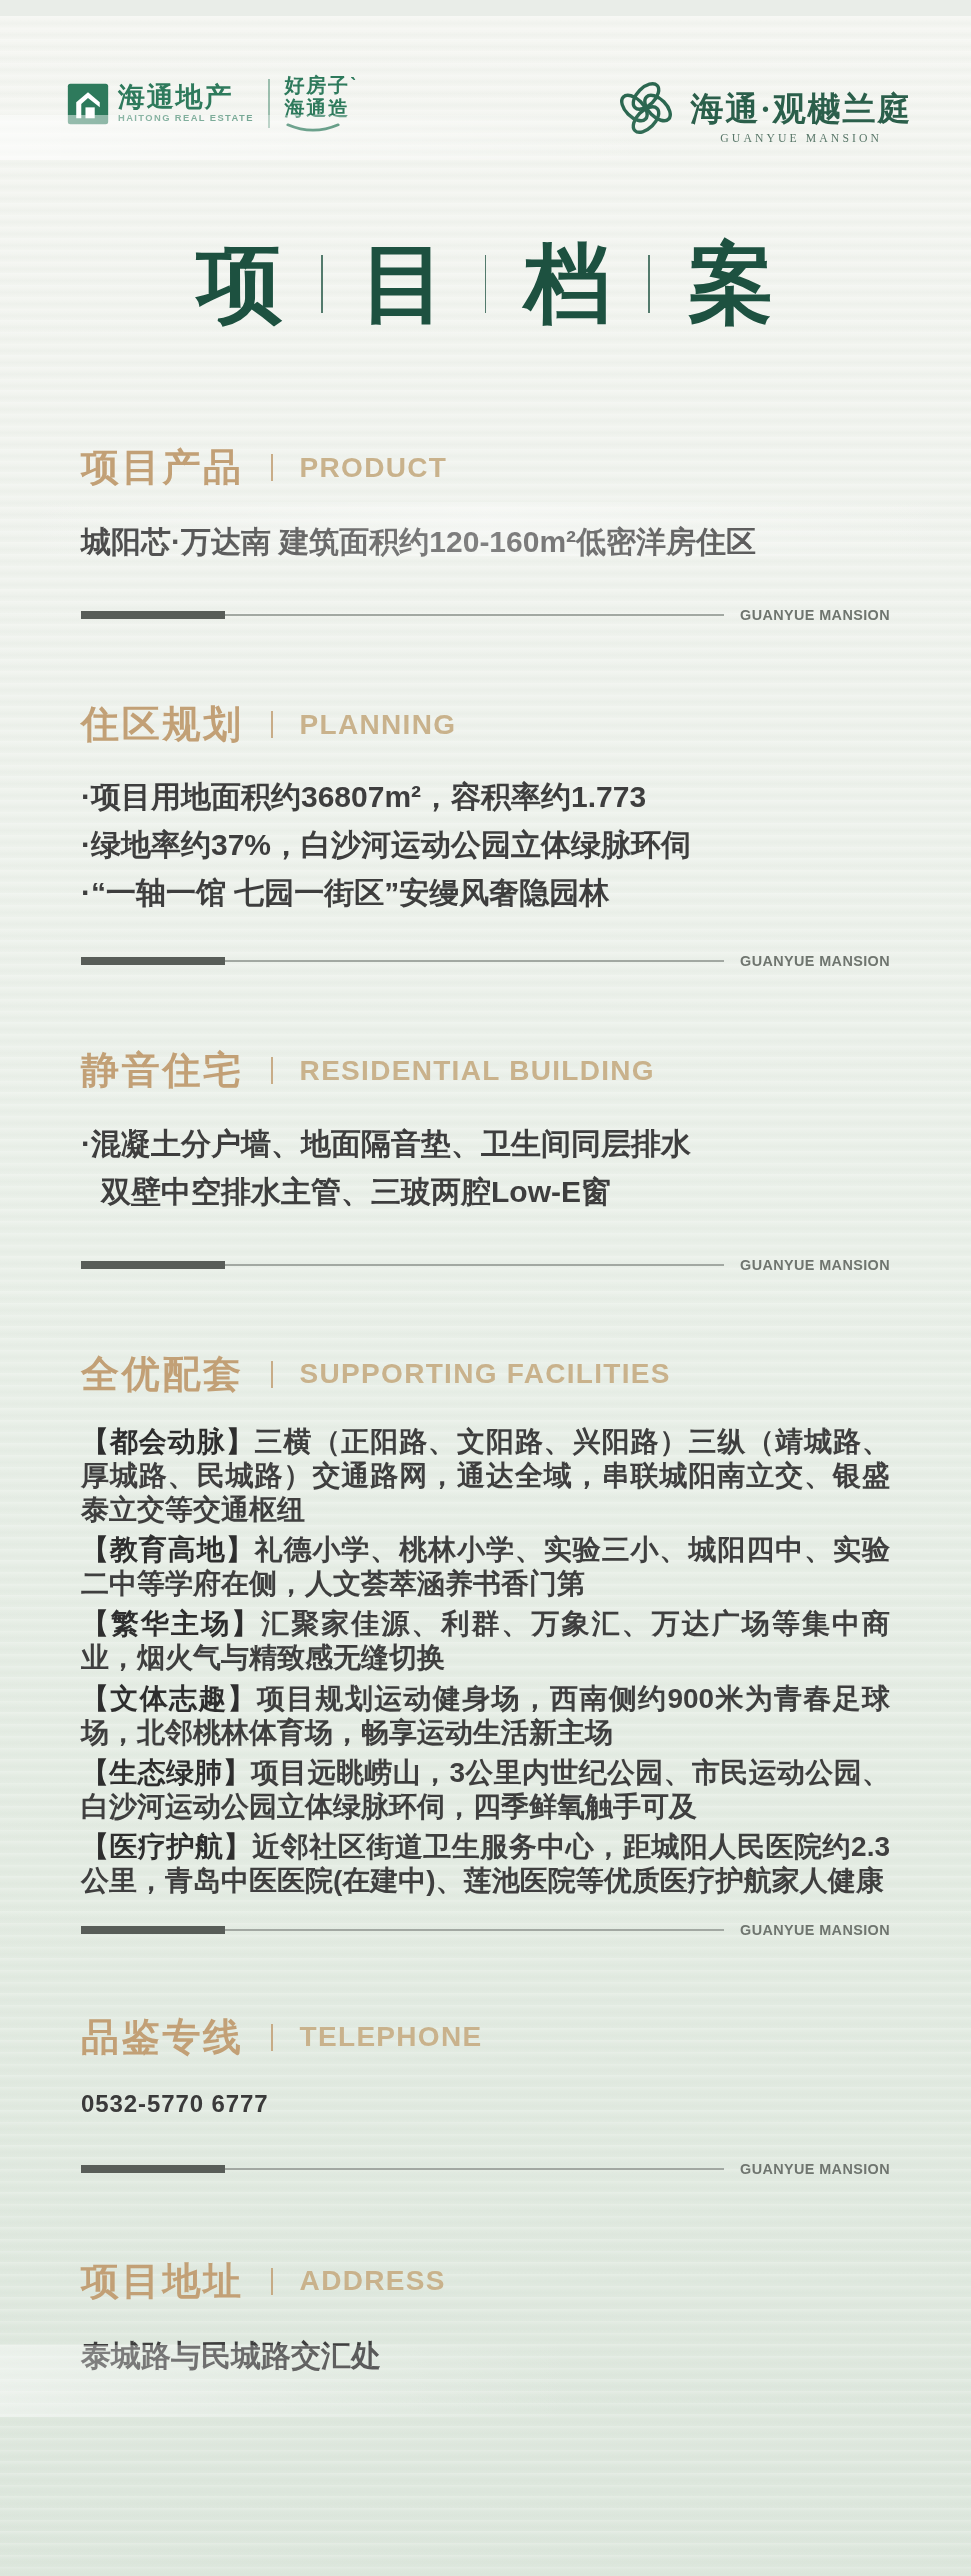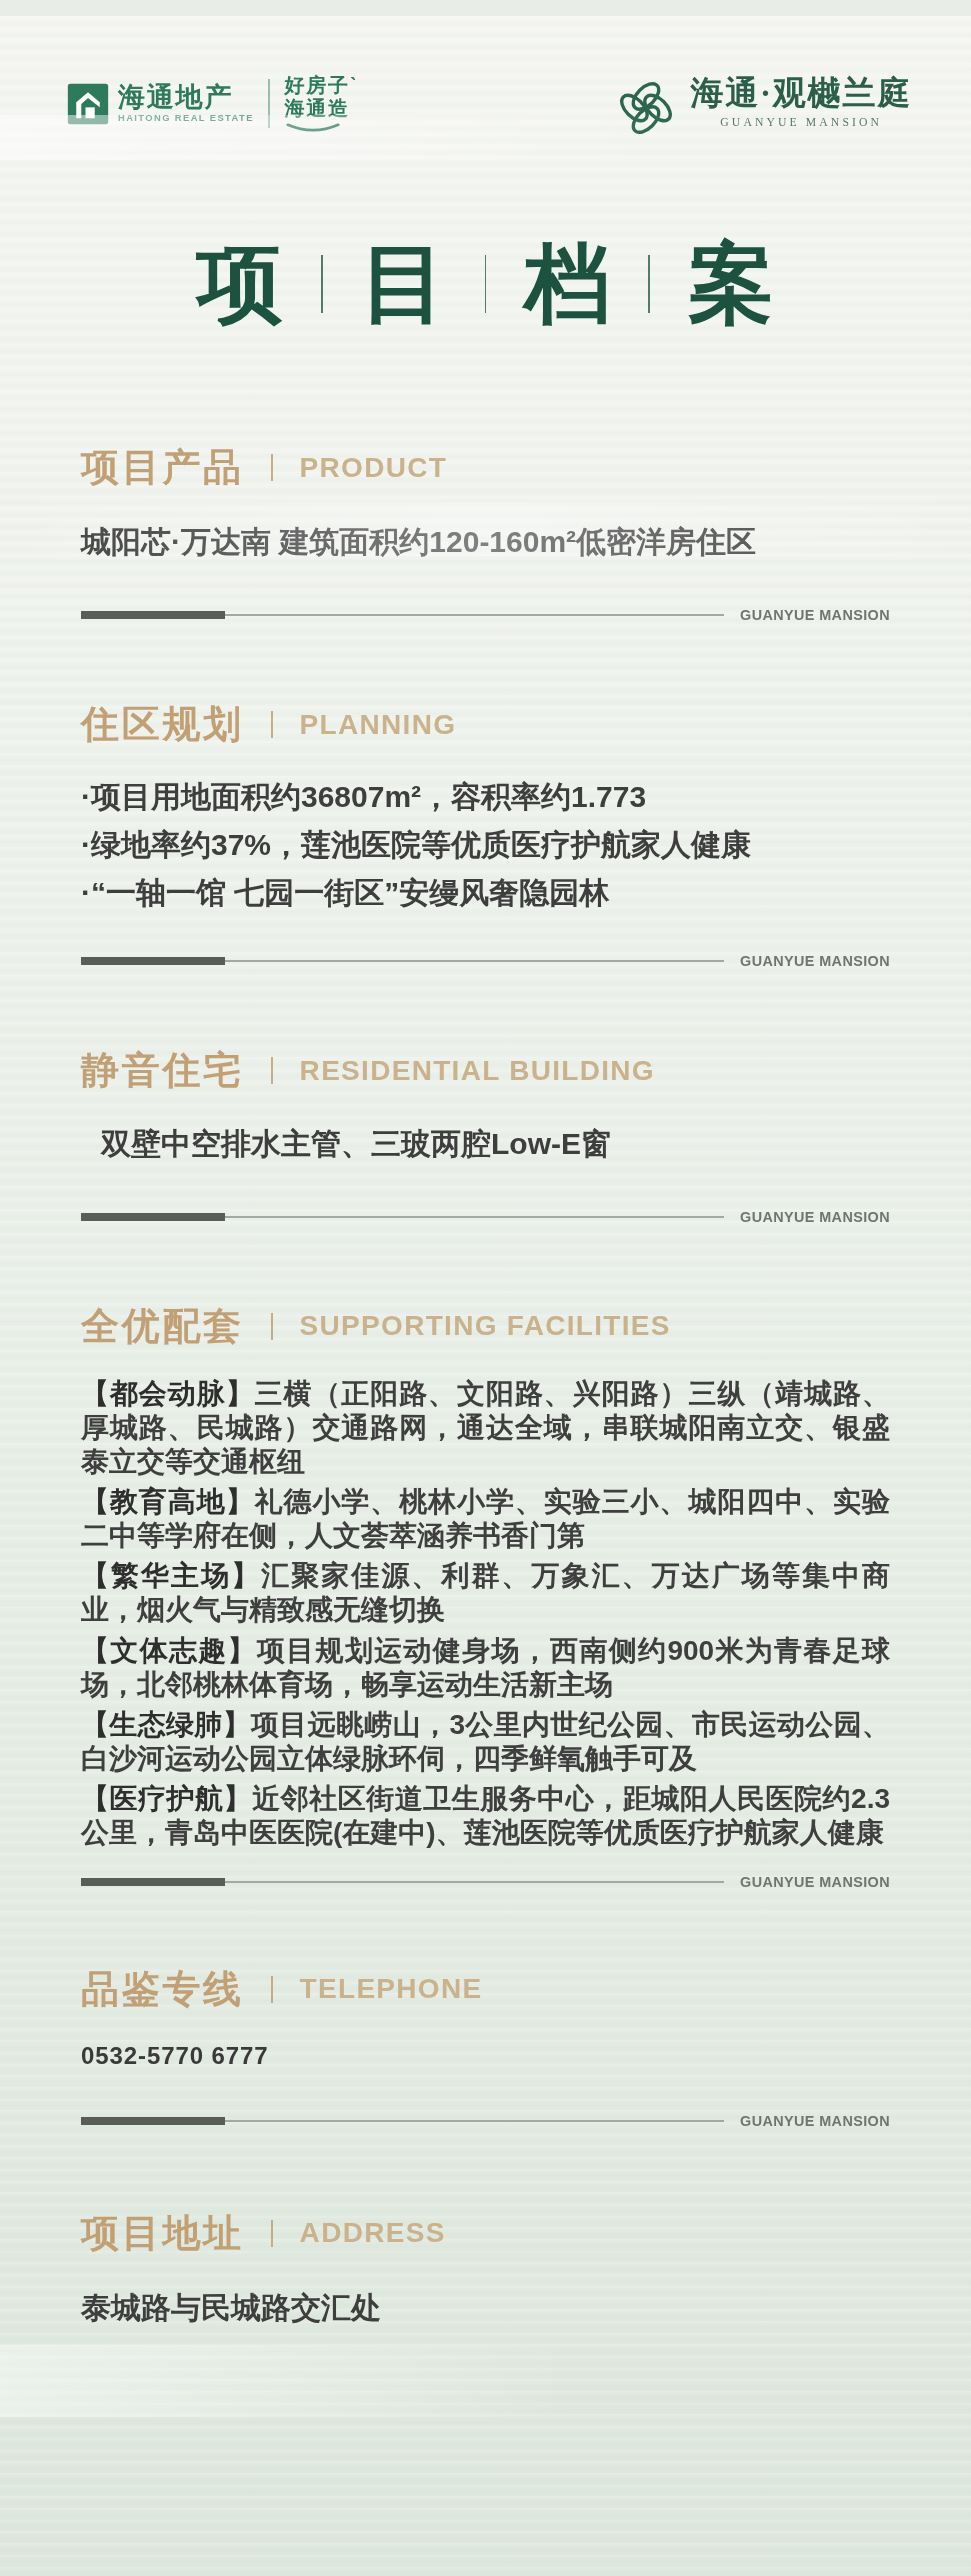--- a/index.html
+++ b/index.html
@@ -32,7 +32,7 @@
   .lg-tag div{font-size:20px;font-weight:800;color:#2e7a5c;line-height:23.4px;letter-spacing:1.8px;}
   .lg-smile{display:block;margin-top:1.8px;}
 
-  .logo-right{display:flex;align-items:flex-start;}
+  .logo-right{display:flex;align-items:flex-end;}
   .knot{flex:0 0 auto;}
   .lgr-txt{margin-left:10.8px;text-align:center;}
   .lgr-cn{font-family:"Liberation Serif","DejaVu Serif",serif;font-size:33px;font-weight:600;color:#2b5f4b;letter-spacing:1.8px;line-height:38px;}

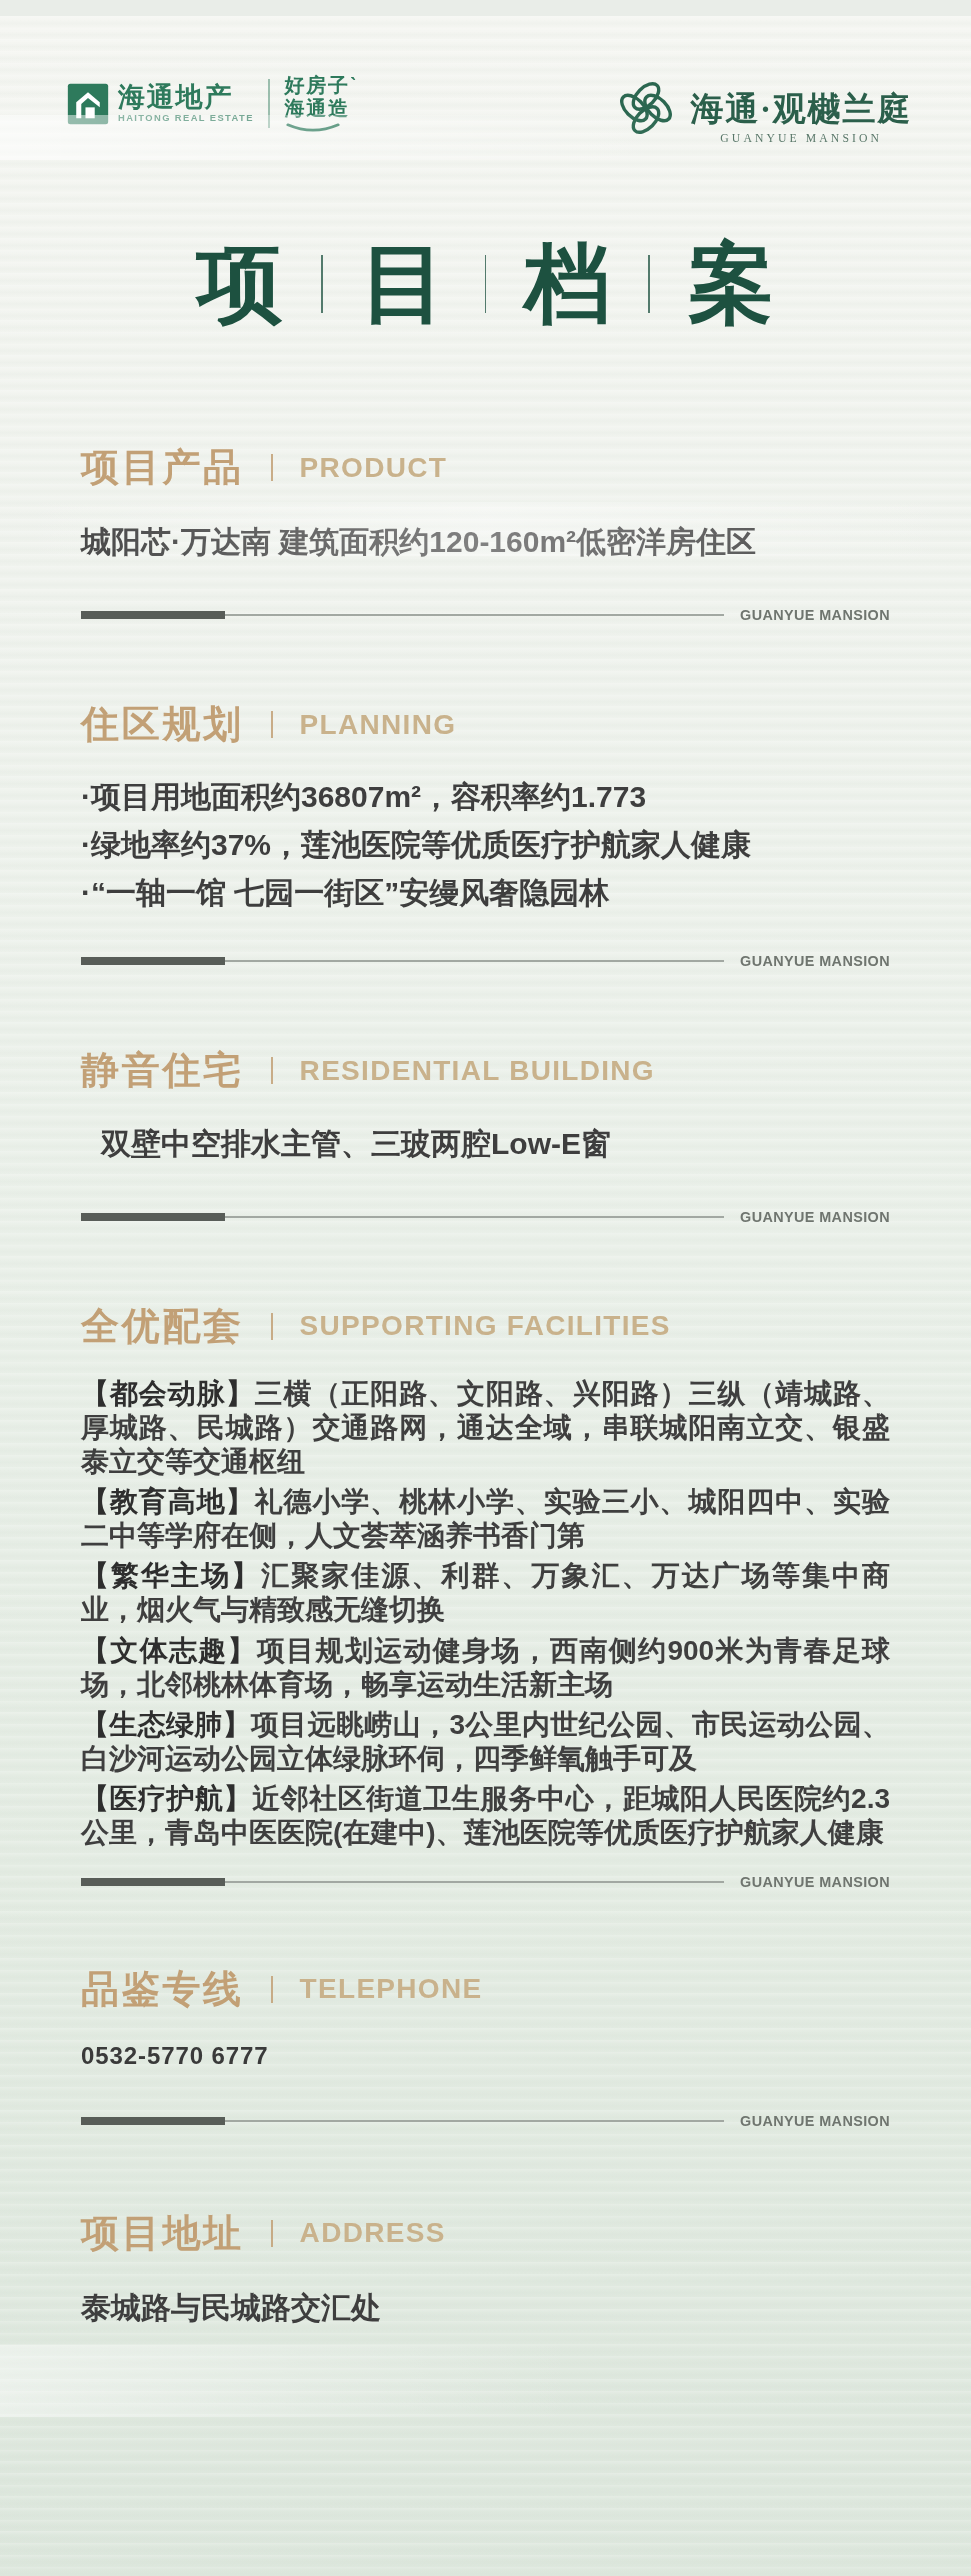--- a/index.html
+++ b/index.html
@@ -149,7 +149,7 @@
     </div>
     <div class="mt-body2">
       <div class="body-line">·项目用地面积约36807m²，容积率约1.773</div>
-      <div class="body-line">·绿地率约37%，莲池医院等优质医疗护航家人健康</div>
+      <div class="body-line">·绿地率约37%，白沙河运动公园立体绿脉环伺</div>
       <div class="body-line">·“一轴一馆 七园一街区”安缦风奢隐园林</div>
     </div>
     <div class="divider mt-div2">

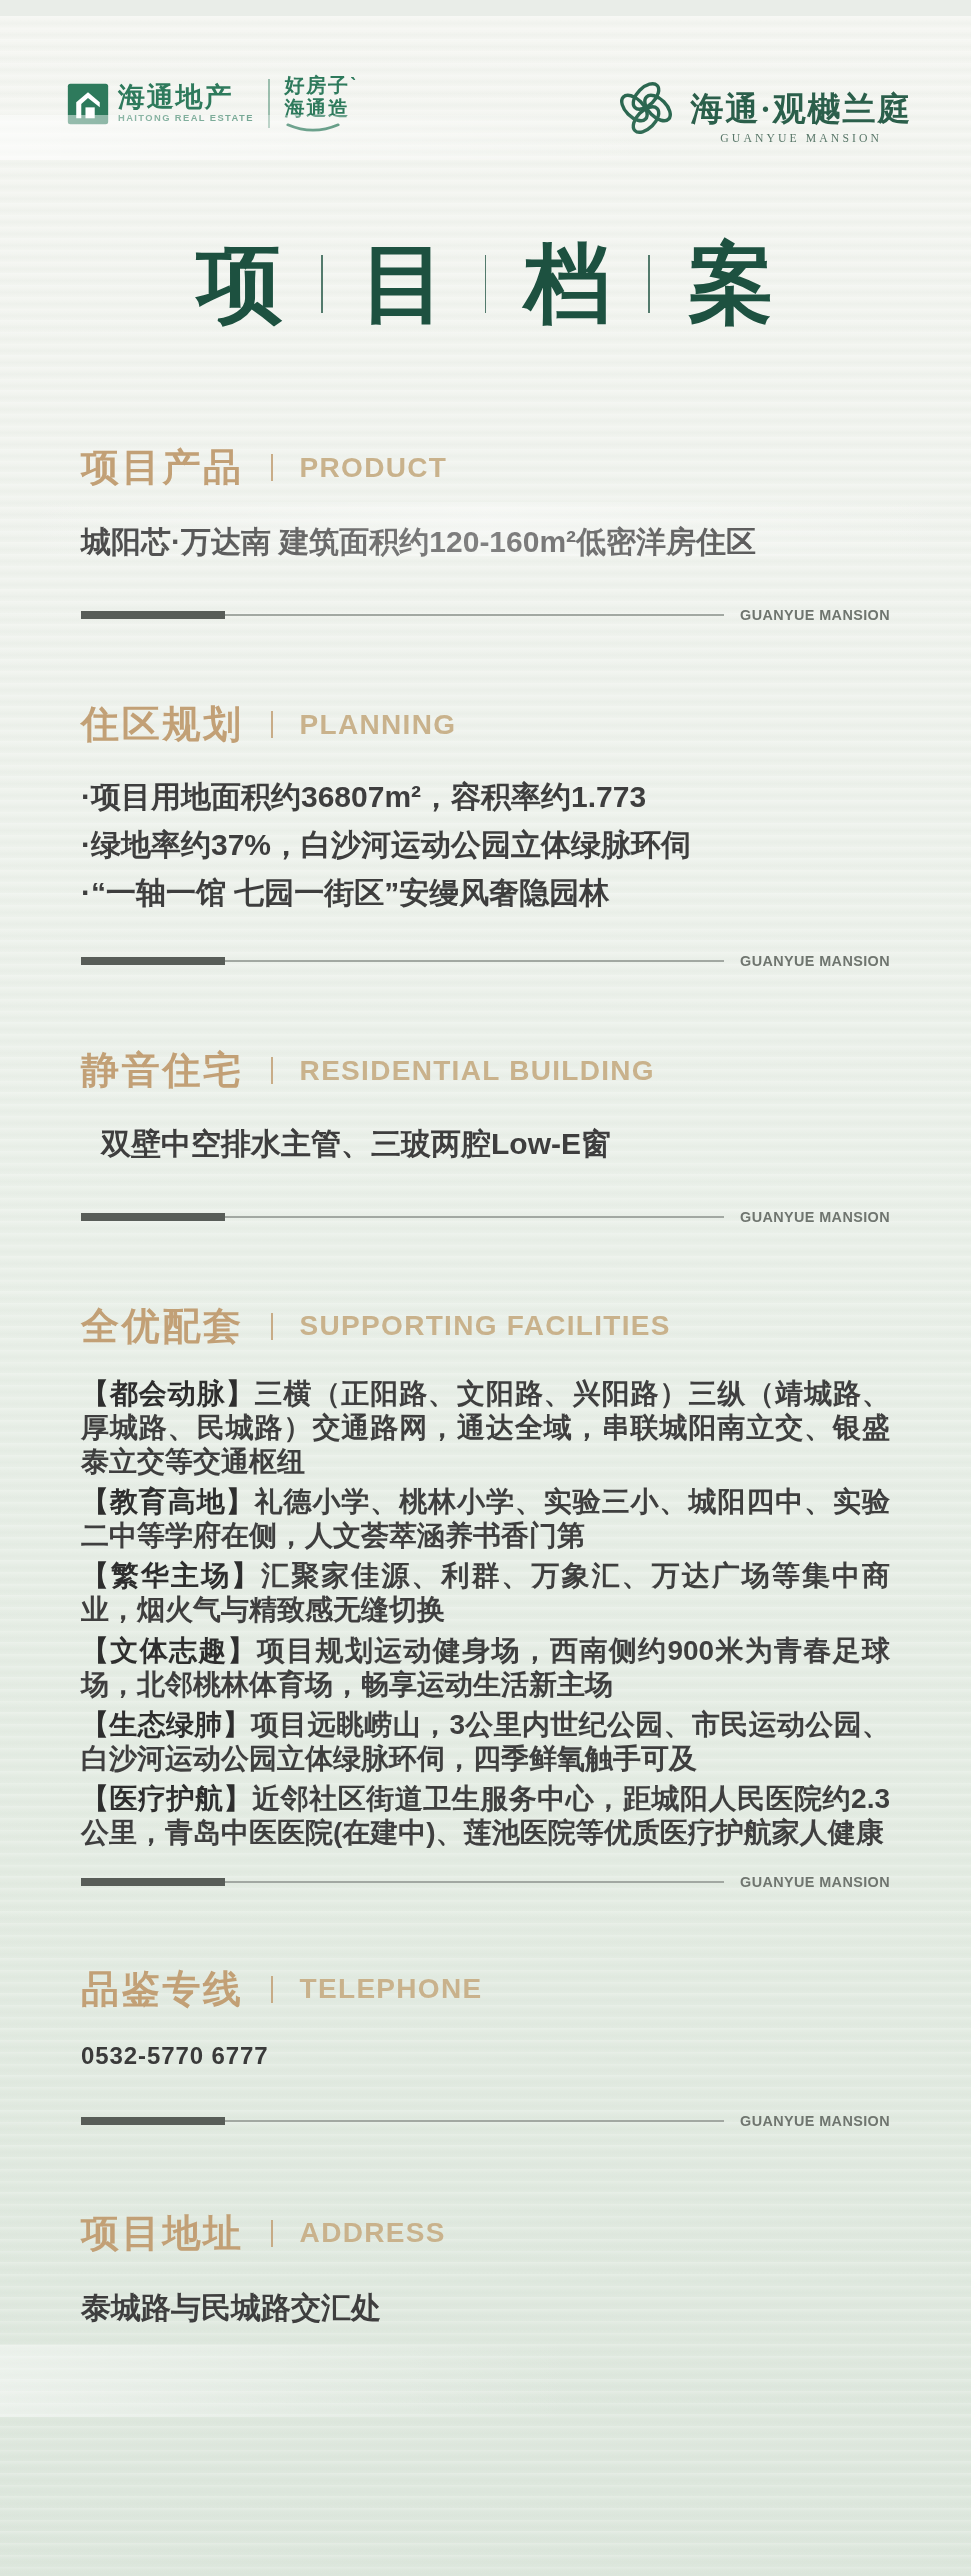--- a/index.html
+++ b/index.html
@@ -164,6 +164,7 @@
       <span class="sec-en">RESIDENTIAL BUILDING</span>
     </div>
     <div class="mt-body3">
+      <div class="body-line">·混凝土分户墙、地面隔音垫、卫生间同层排水</div>
       <div class="body-line indent">双壁中空排水主管、三玻两腔Low-E窗</div>
     </div>
     <div class="divider mt-div3">

